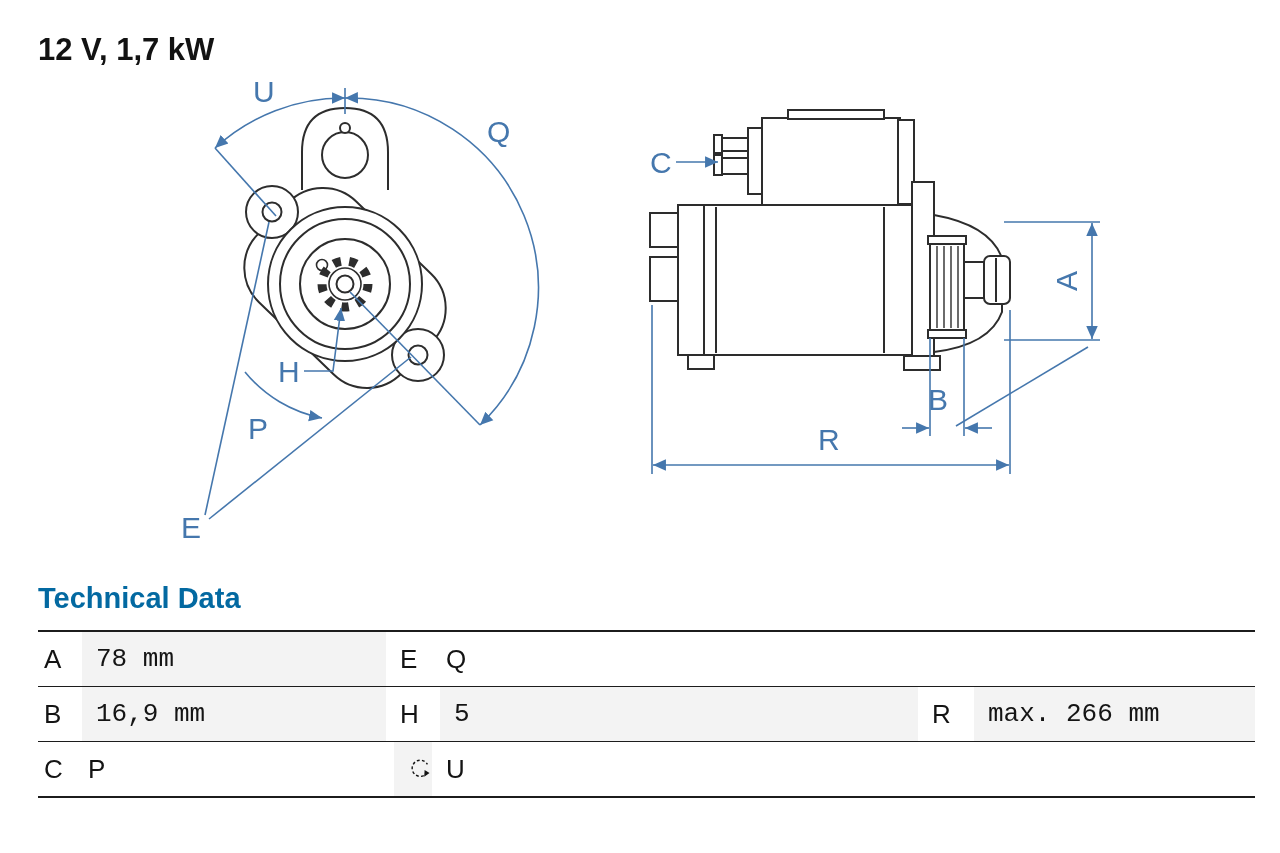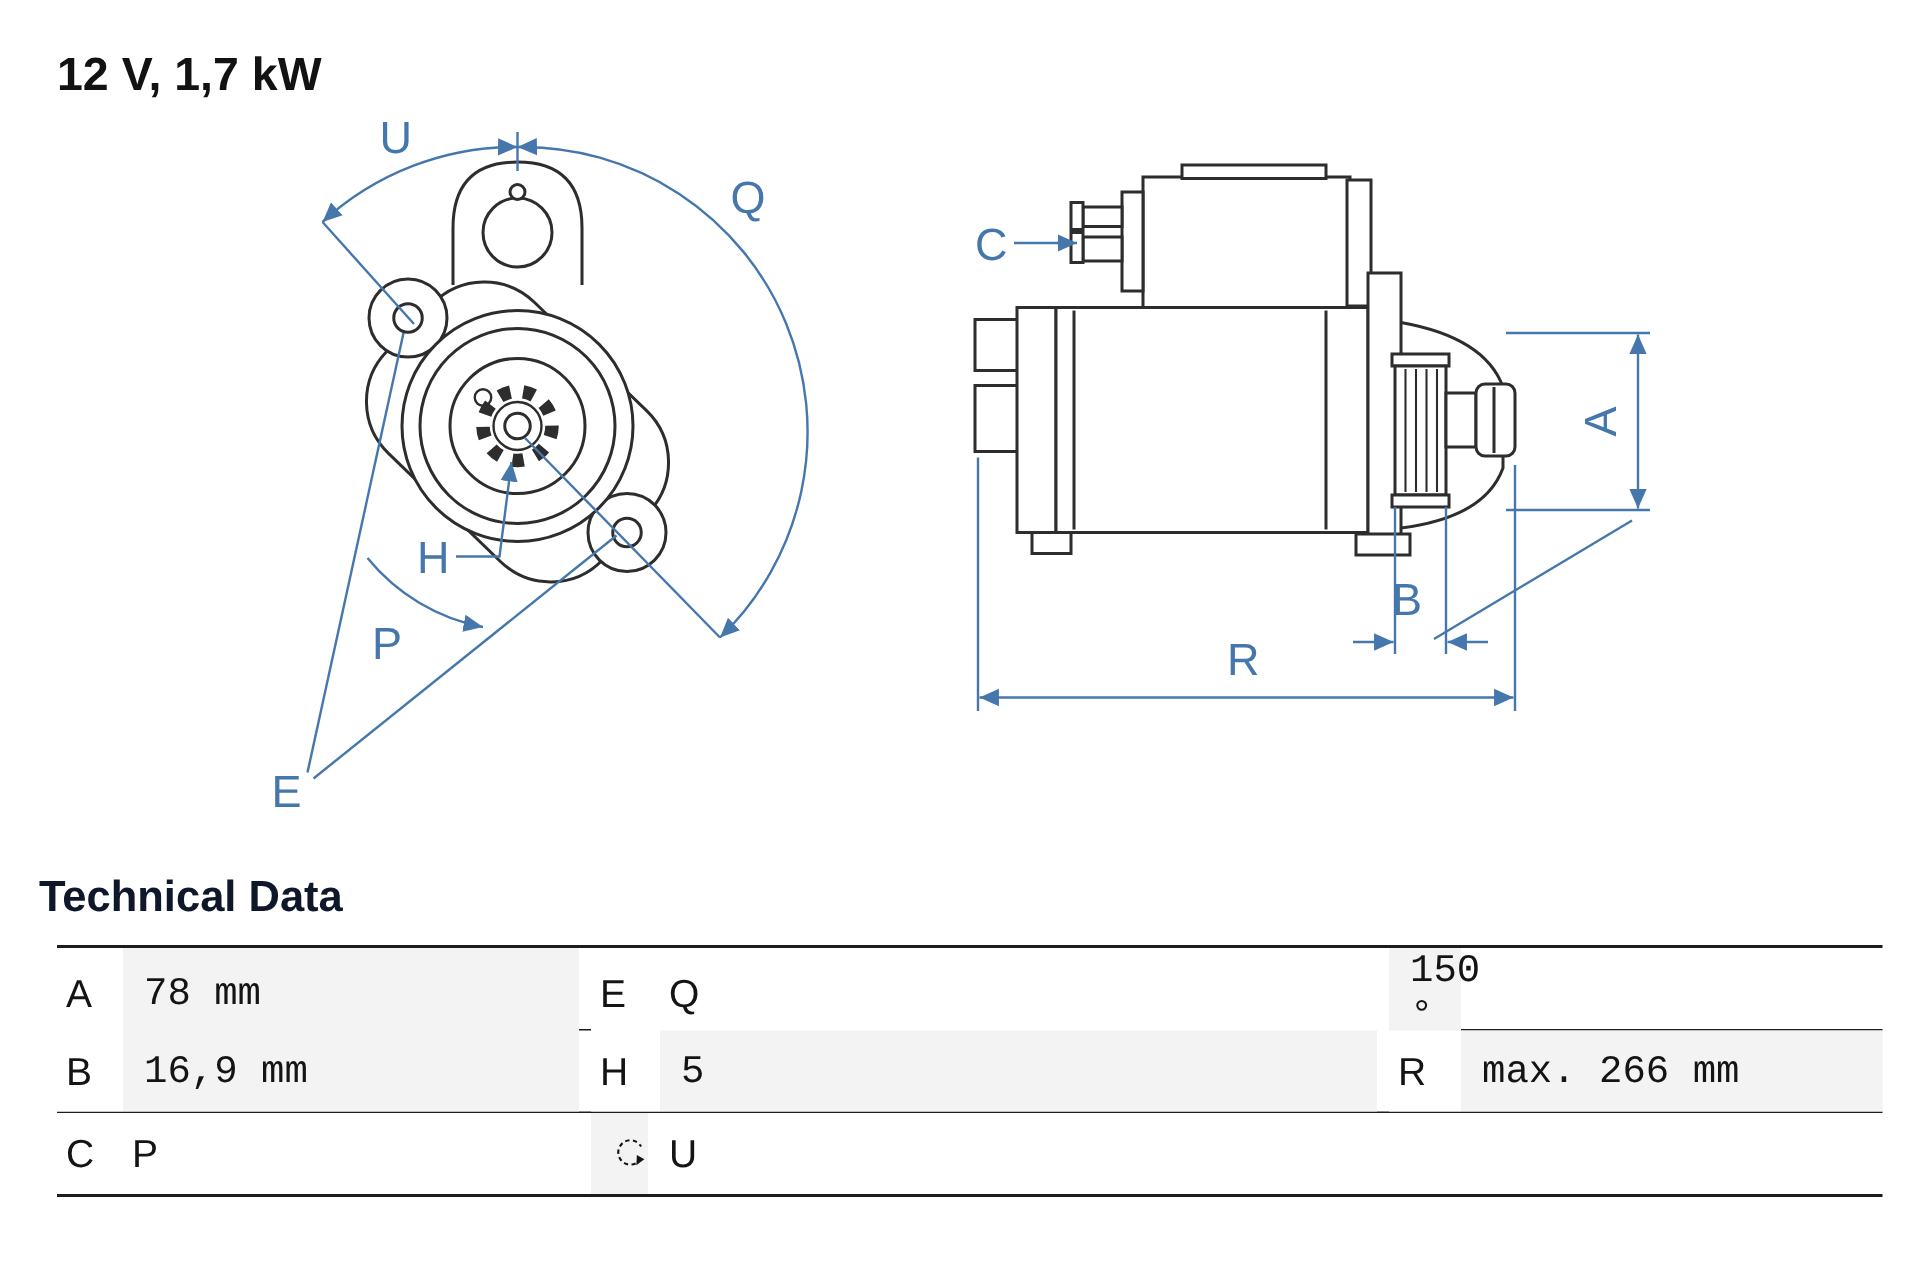--- a/index.html
+++ b/index.html
@@ -12,7 +12,7 @@
   }
   #diagram{position:absolute;left:0;top:60px;}
   .tech-heading{
-    position:absolute;left:26px;top:582px;font-size:29px;font-weight:bold;color:#0f172a;
+    position:absolute;left:38px;top:582px;font-size:29px;font-weight:bold;color:#0369a1;
   }
   .tdata{
     position:absolute;left:38px;top:630px;width:1217px;

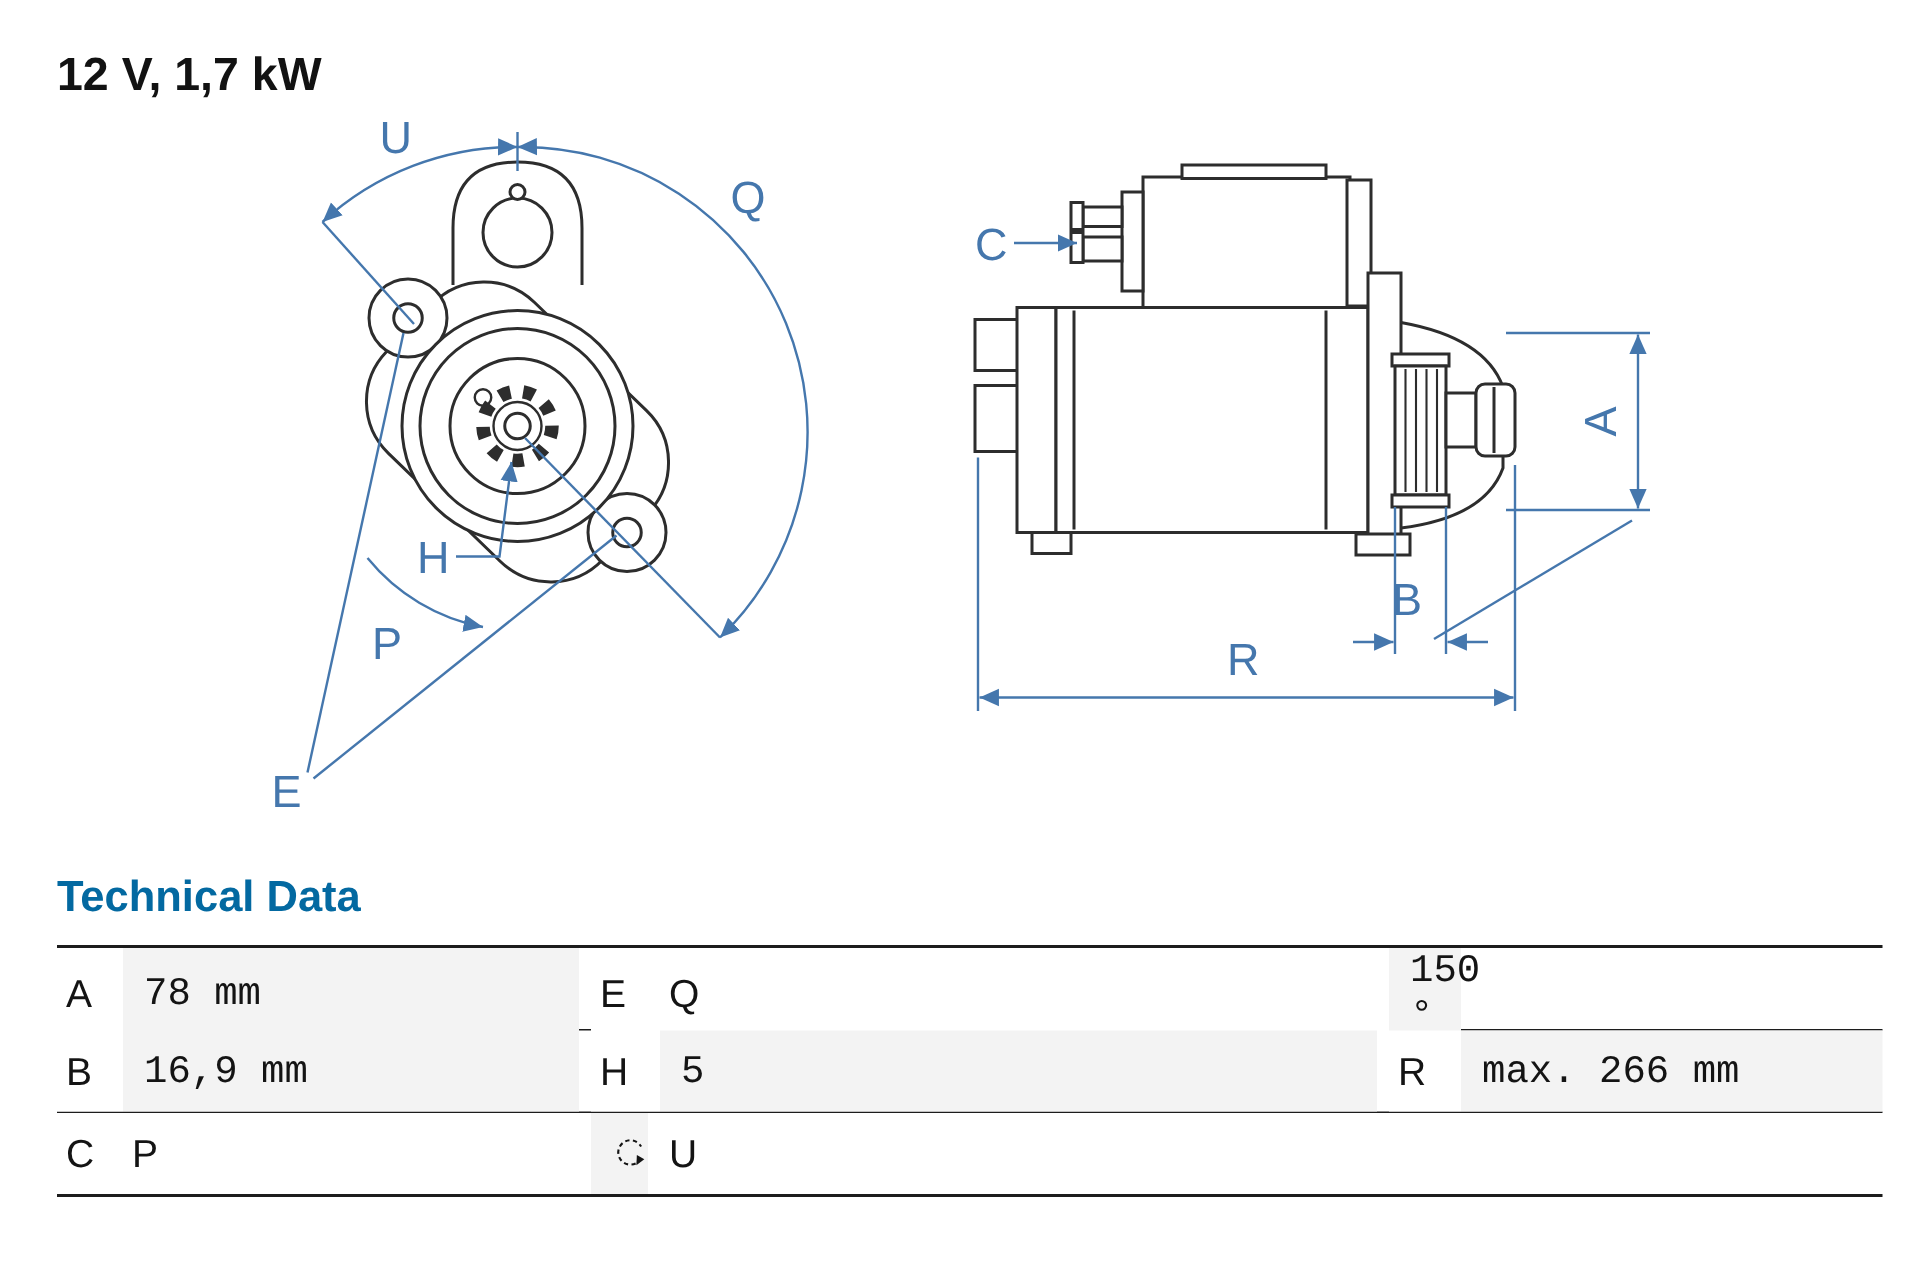--- a/index.html
+++ b/index.html
@@ -149,7 +149,6 @@
     <div class="cell val">78 mm</div>
     <div class="cell key">E</div>
     <div class="cell key">Q</div>
-    <div class="cell val last">150 °</div>
   </div>
   <div class="trow">
     <div class="cell key">B</div>

